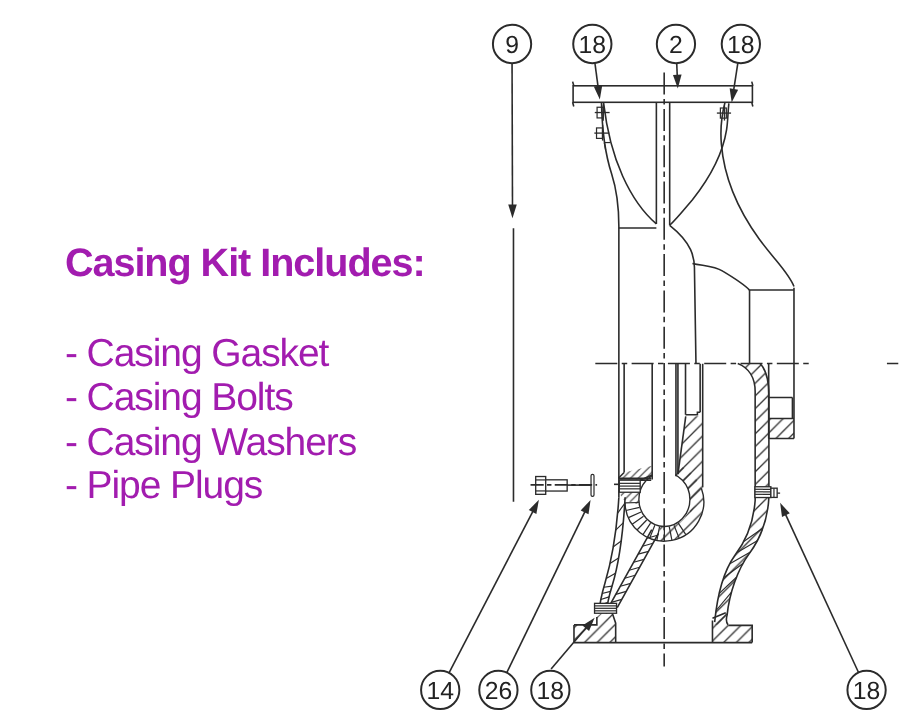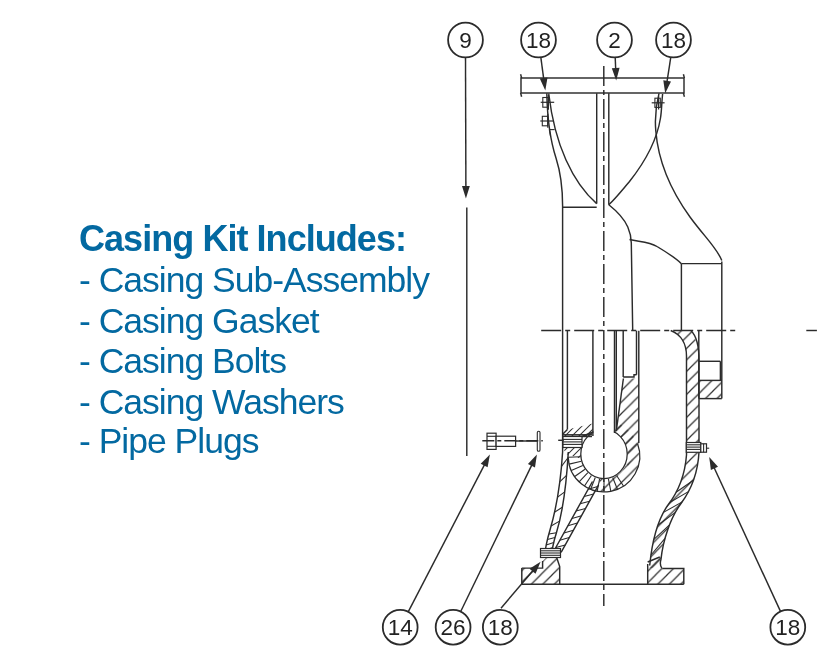--- a/index.html
+++ b/index.html
@@ -5,7 +5,7 @@
 html,body{margin:0;padding:0;background:#ffffff;}
 #wrap{position:relative;width:817px;height:660px;overflow:hidden;background:#fff;
   font-family:"Liberation Sans",sans-serif;}
-.t{position:absolute;left:79px;white-space:nowrap;color:#0369a1;font-size:35.5px;line-height:35.5px;letter-spacing:-1px;}
+.t{position:absolute;left:59px;white-space:nowrap;color:#a21caf;font-size:35.5px;line-height:35.5px;letter-spacing:-1px;}
 .h{font-weight:bold;font-size:36px;line-height:36px;letter-spacing:-0.95px;}
 </style>
 </head>

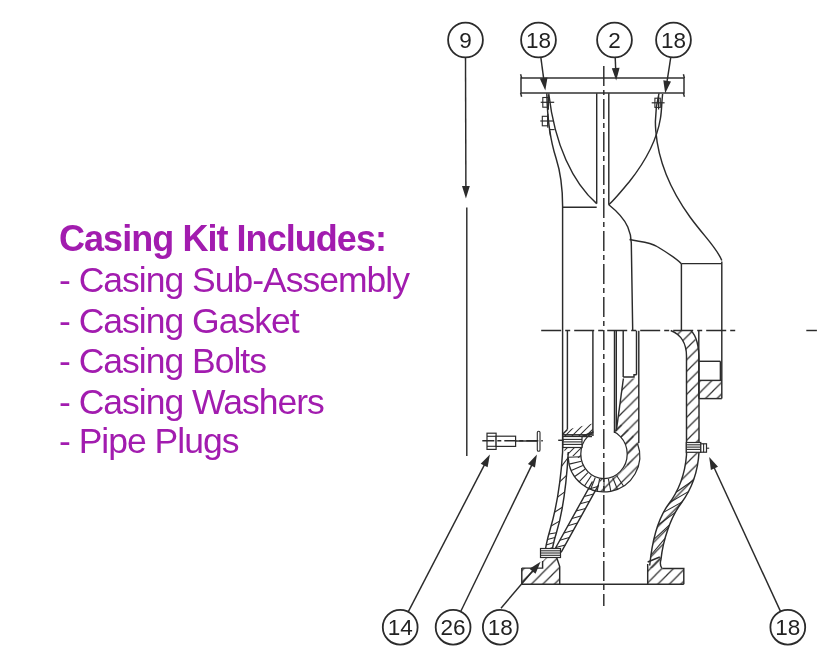--- a/index.html
+++ b/index.html
@@ -186,7 +186,6 @@
       <text x="787.8" y="635.1" text-anchor="middle" font-family="Liberation Sans, sans-serif" font-size="22.5" fill="#222">18</text>
 </svg>
 <div class="t h" style="top:220.5px;">Casing Kit Includes:</div>
-<div class="t" style="top:262.5px;">- Casing Sub-Assembly</div>
 <div class="t" style="top:303.9px;">- Casing Gasket</div>
 <div class="t" style="top:343.9px;">- Casing Bolts</div>
 <div class="t" style="top:424.1px;">- Pipe Plugs</div>

